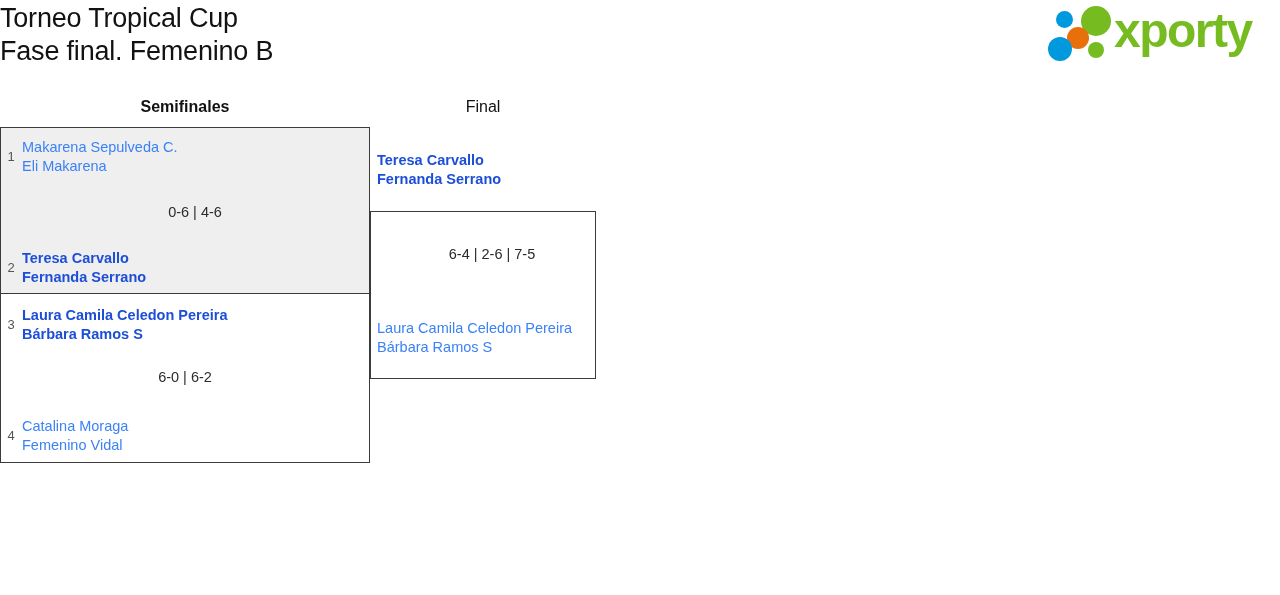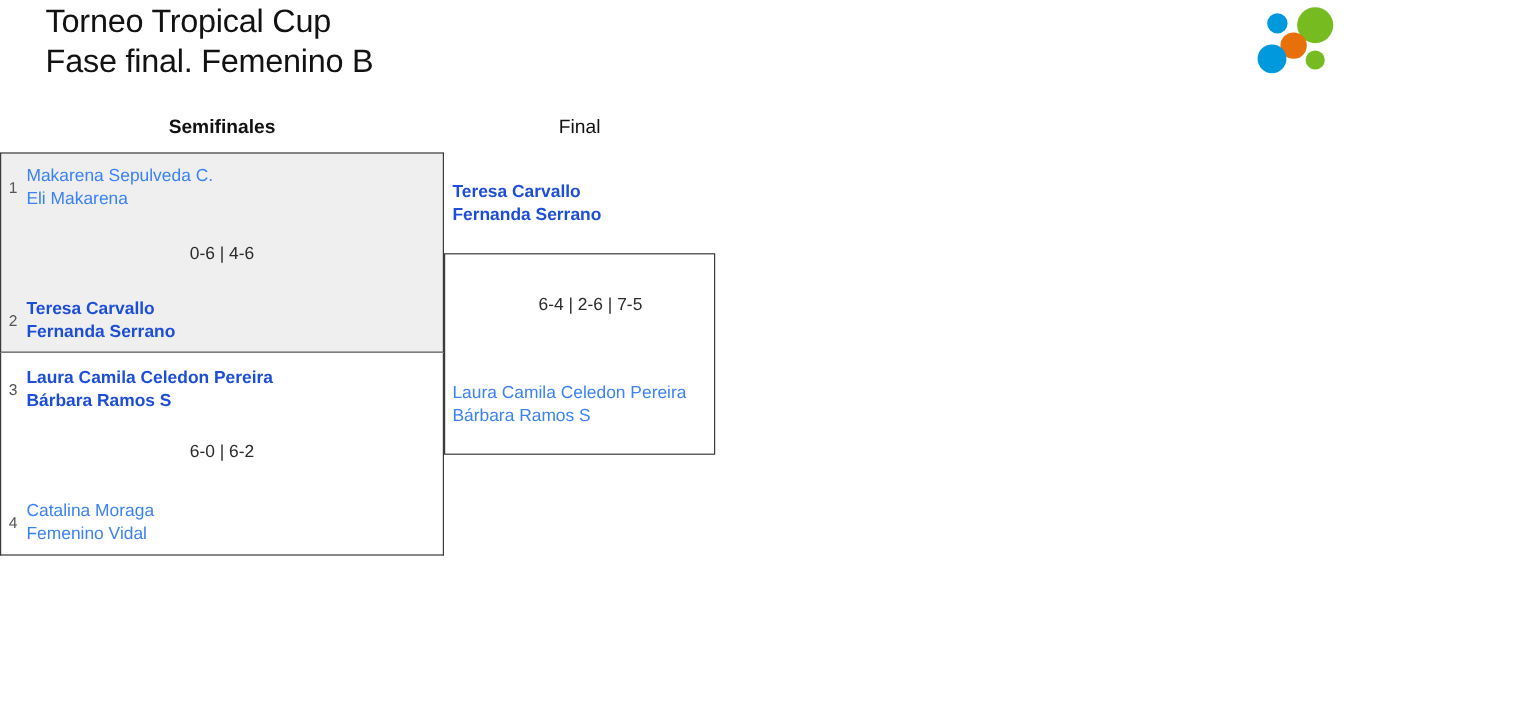--- a/index.html
+++ b/index.html
@@ -35,7 +35,7 @@
     letter-spacing: -0.2px;
     white-space: nowrap;
   }
-  #title-block .tline { display: block; padding-left: 38px; }
+  #title-block .tline { display: block; }
 
   
   #logo {

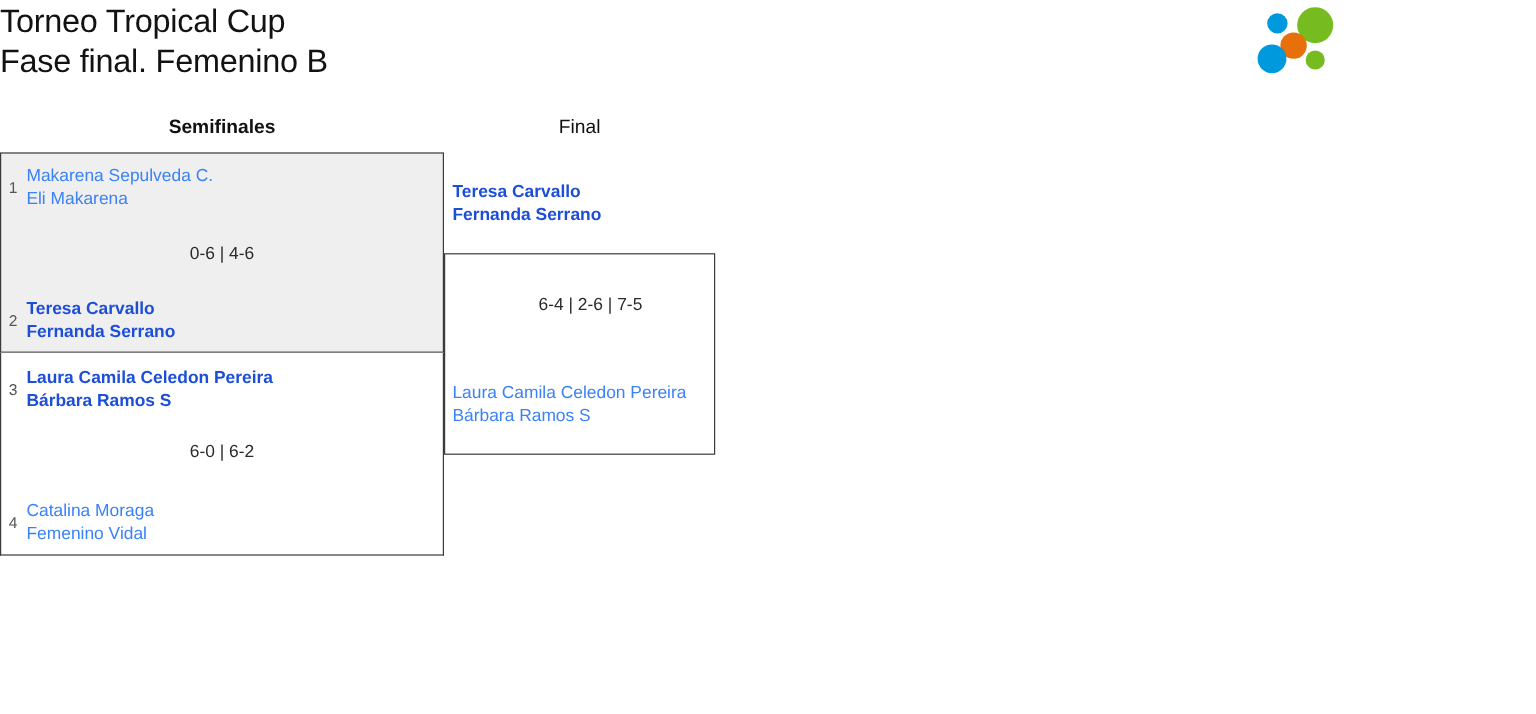--- a/index.html
+++ b/index.html
@@ -189,6 +189,7 @@
       <span class="dot blue-lg"></span>
       <span class="dot green-sm"></span>
     </div>
+    <div id="logo-word">xporty</div>
   </div>
 
 </div>

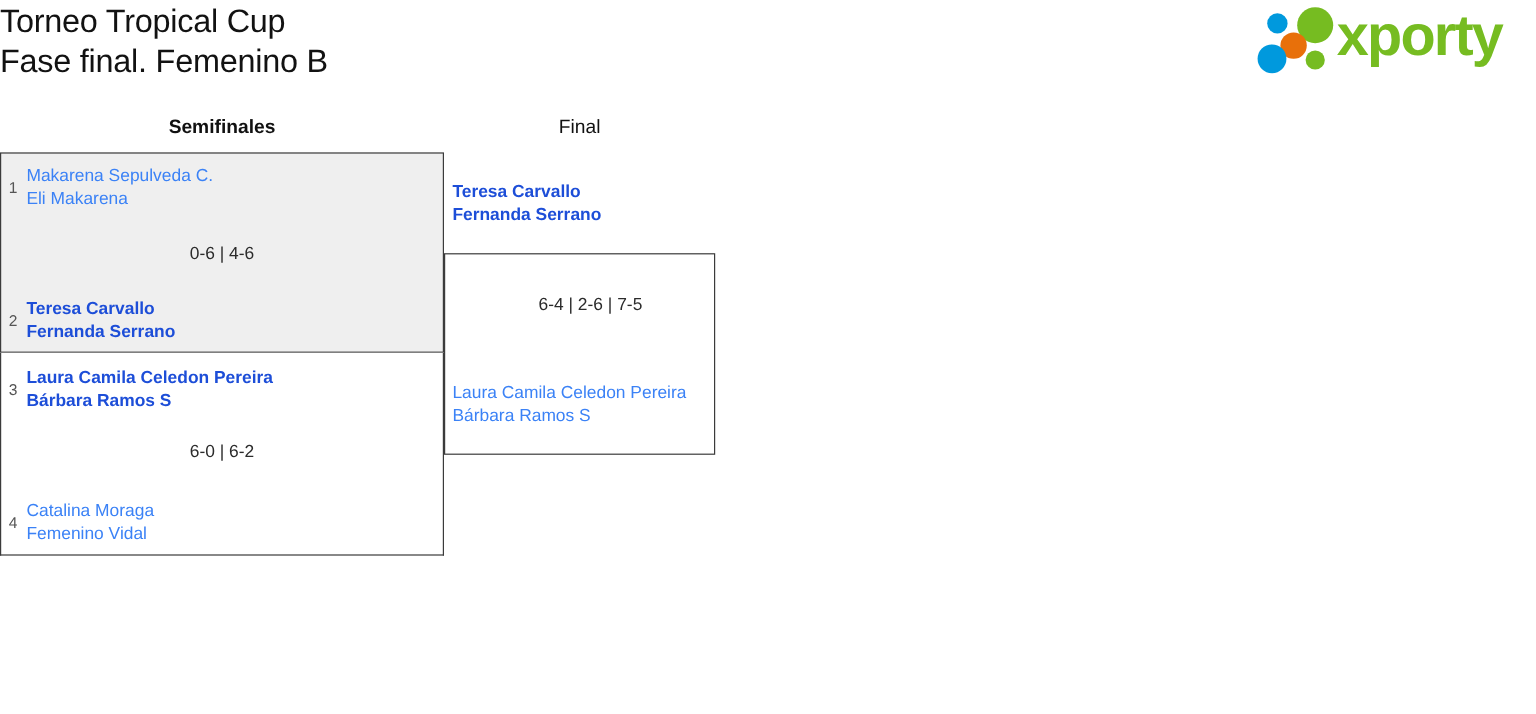--- a/index.html
+++ b/index.html
@@ -138,7 +138,7 @@
   
   #sf1-top    { left: 0px; top: 138px; }
   #sf1-bottom { left: 0px; top: 249px; }
-  #sf1-score  { left: 0px; top: 203px; width: 370px; }
+  #sf1-score  { left: 0px; top: 203px; width: 370px; padding-left: 10px; }
 
   
   #sf2-top    { left: 0px; top: 306px; }

